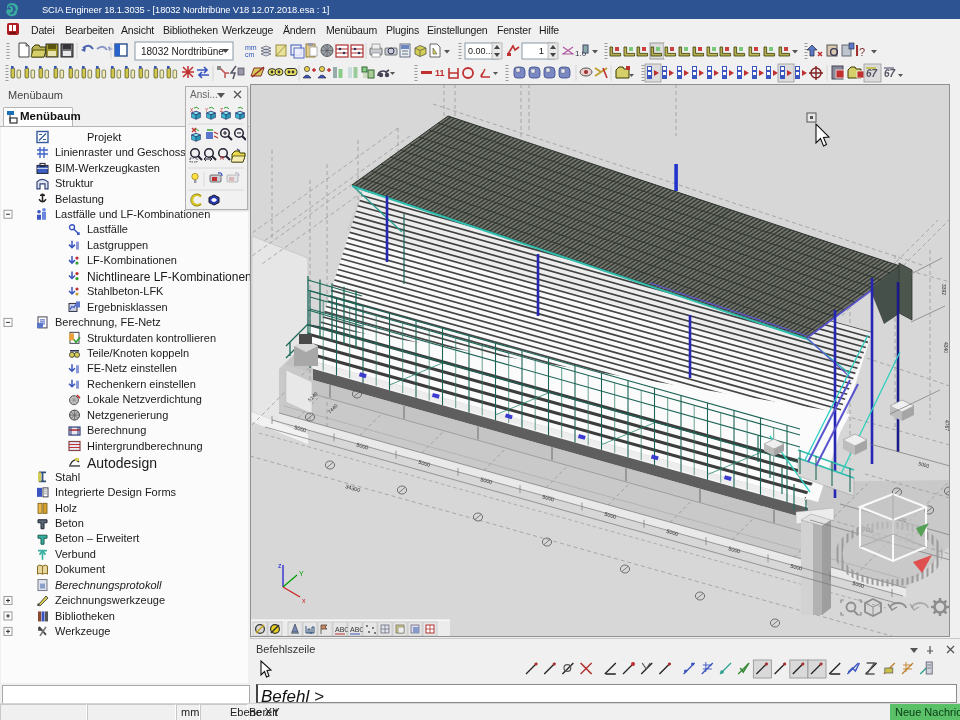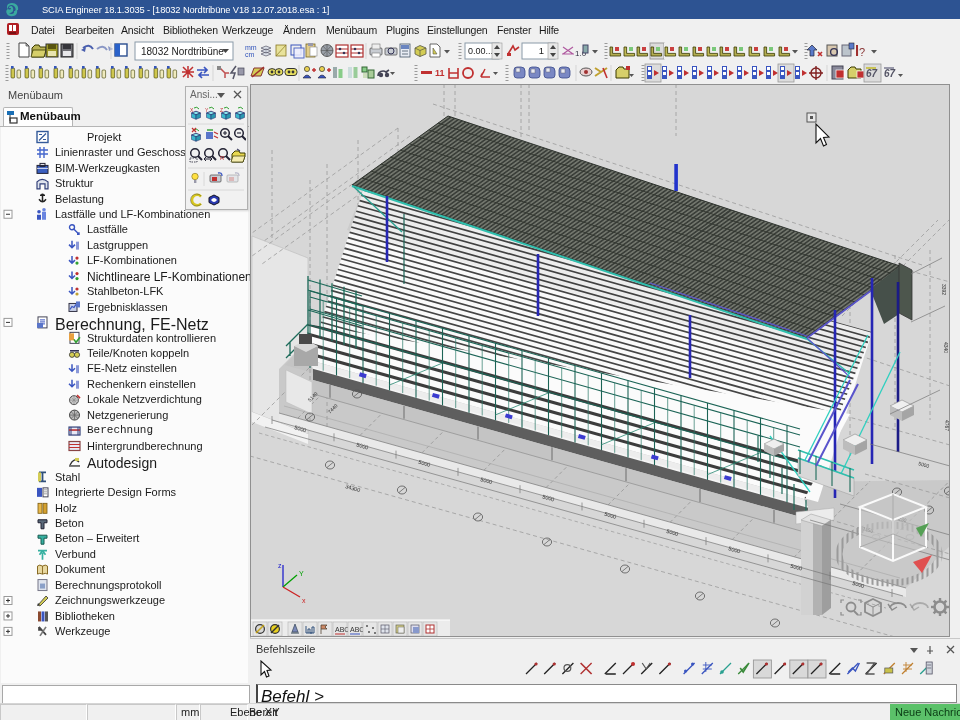--- a/index.html
+++ b/index.html
@@ -494,7 +494,7 @@
 <div class="tx" style="left:87px;top:269.74999999999994px;font-size:12px;color:#1a1a1a;">Nichtlineare LF-Kombinationen</div>
 <div class="tx" style="left:87px;top:285.2px;font-size:11px;color:#1a1a1a;">Stahlbeton-LFK</div>
 <div class="tx" style="left:87px;top:300.65px;font-size:11px;color:#1a1a1a;">Ergebnisklassen</div>
-<div class="tx" style="left:55px;top:316.09999999999997px;font-size:16px;color:#1a1a1a;">Berechnung, FE-Netz</div>
+<div class="tx" style="left:55px;top:316.09999999999997px;font-size:11px;color:#1a1a1a;">Berechnung, FE-Netz</div>
 <div class="tx" style="left:87px;top:331.55px;font-size:11px;color:#1a1a1a;">Strukturdaten kontrollieren</div>
 <div class="tx" style="left:87px;top:346.99999999999994px;font-size:11px;color:#1a1a1a;">Teile/Knoten koppeln</div>
 <div class="tx" style="left:87px;top:362.45px;font-size:11px;color:#1a1a1a;">FE-Netz einstellen</div>

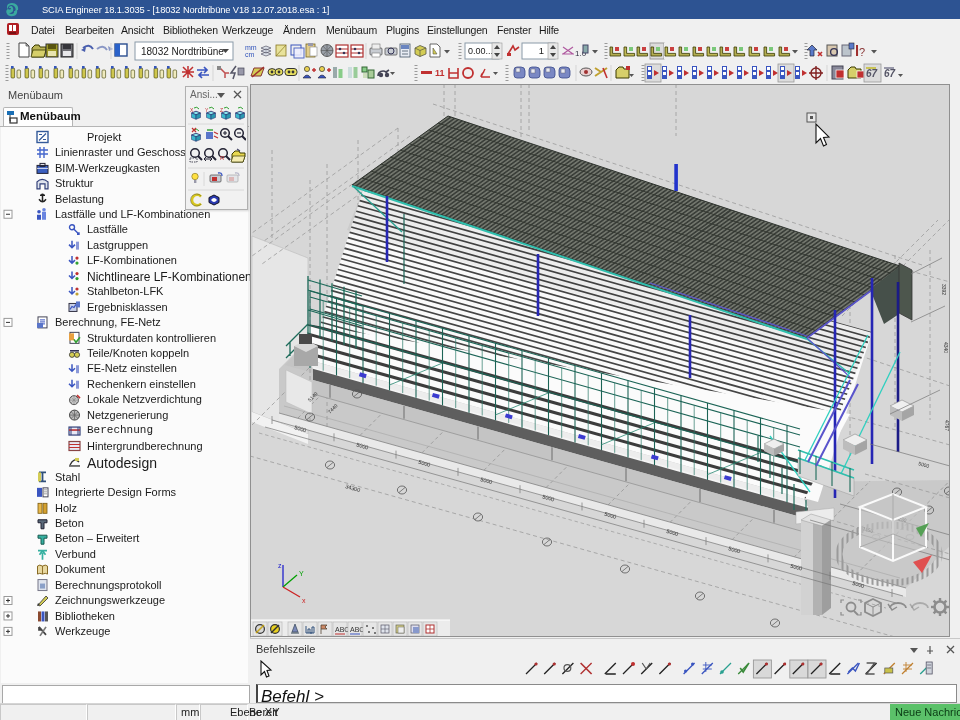--- a/index.html
+++ b/index.html
@@ -501,7 +501,7 @@
 <div class="tx" style="left:87px;top:377.9px;font-size:11px;color:#1a1a1a;">Rechenkern einstellen</div>
 <div class="tx" style="left:87px;top:393.34999999999997px;font-size:11px;color:#1a1a1a;">Lokale Netzverdichtung</div>
 <div class="tx" style="left:87px;top:408.79999999999995px;font-size:11px;color:#1a1a1a;">Netzgenerierung</div>
-<div class="tx" style="left:87px;top:424.25px;font-size:11px;color:#1a1a1a;font-family:Liberation Mono, monospace;">Berechnung</div>
+<div class="tx" style="left:87px;top:424.25px;font-size:11px;color:#1a1a1a;">Berechnung</div>
 <div class="tx" style="left:87px;top:439.7px;font-size:11px;color:#1a1a1a;">Hintergrundberechnung</div>
 <div class="tx" style="left:87px;top:455.15px;font-size:14px;color:#1a1a1a;">Autodesign</div>
 <div class="tx" style="left:55px;top:470.59999999999997px;font-size:11px;color:#1a1a1a;">Stahl</div>

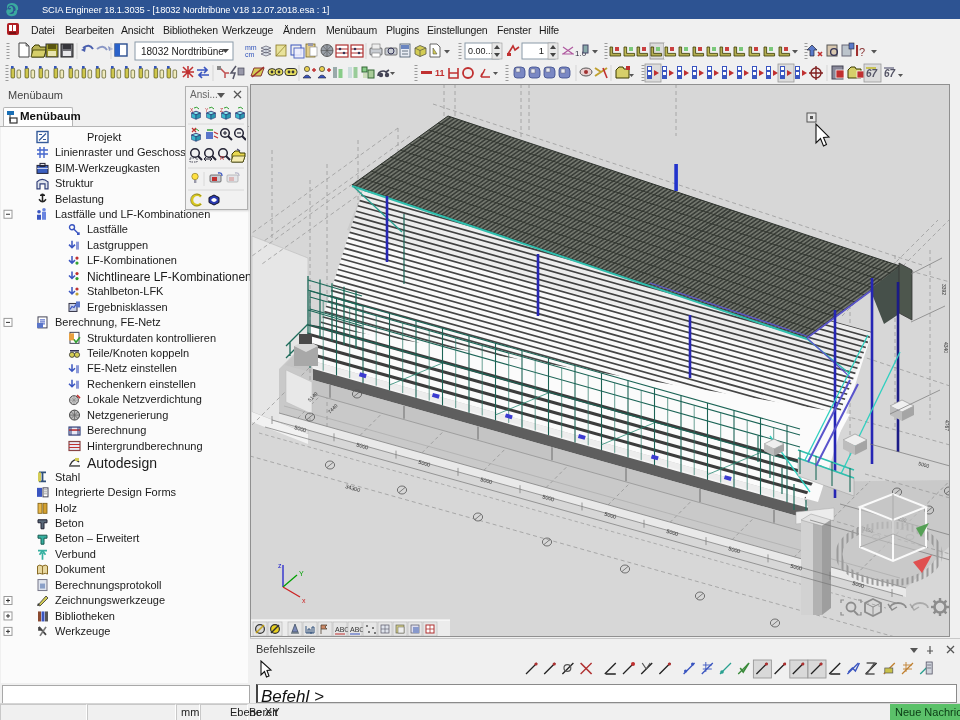--- a/index.html
+++ b/index.html
@@ -511,7 +511,7 @@
 <div class="tx" style="left:55px;top:532.4000000000001px;font-size:11px;color:#1a1a1a;">Beton – Erweitert</div>
 <div class="tx" style="left:55px;top:547.85px;font-size:11px;color:#1a1a1a;">Verbund</div>
 <div class="tx" style="left:55px;top:563.3px;font-size:11px;color:#1a1a1a;">Dokument</div>
-<div class="tx" style="left:55px;top:578.75px;font-size:11px;color:#1a1a1a;">Berechnungsprotokoll</div>
+<div class="tx" style="left:55px;top:578.75px;font-size:11px;color:#1a1a1a;font-style:italic;">Berechnungsprotokoll</div>
 <div class="tx" style="left:55px;top:594.2px;font-size:11px;color:#1a1a1a;">Zeichnungswerkzeuge</div>
 <div class="tx" style="left:55px;top:609.6500000000001px;font-size:11px;color:#1a1a1a;">Bibliotheken</div>
 <div class="tx" style="left:55px;top:625.1px;font-size:11px;color:#1a1a1a;">Werkzeuge</div>

